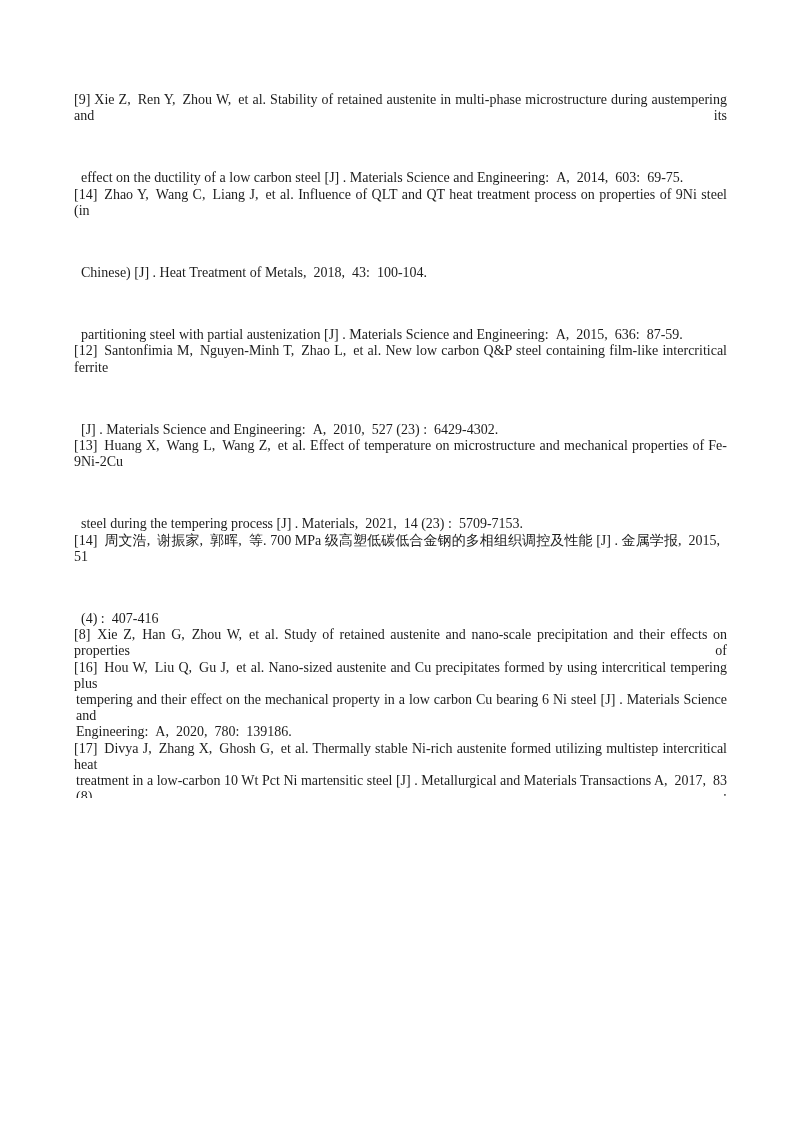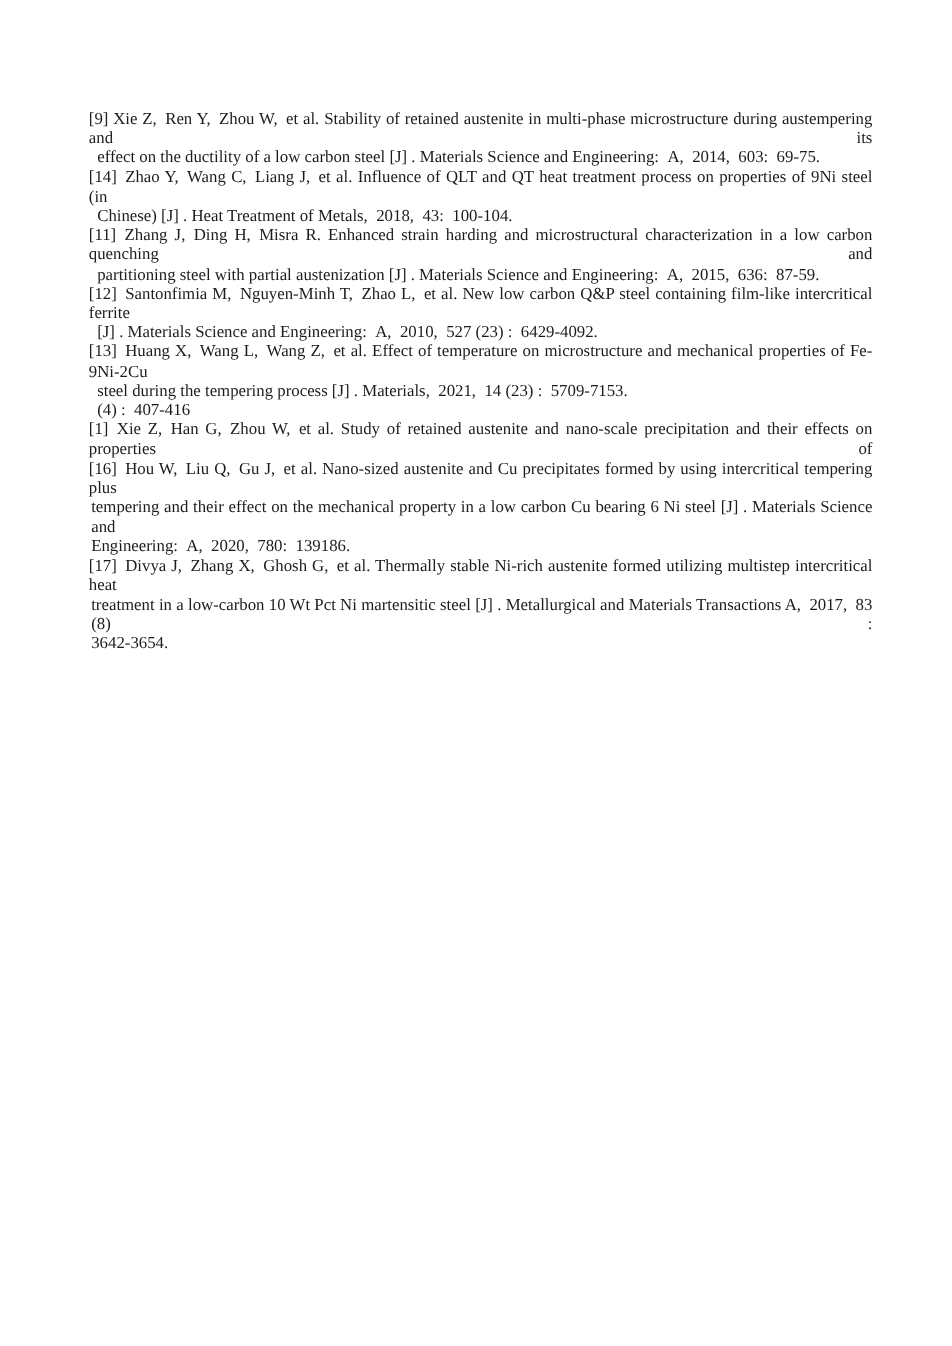--- a/index.html
+++ b/index.html
@@ -36,7 +36,7 @@
   .ref-line.full {
     text-align-last: justify;
   }
-  .ra .cont { padding-left: 7px; }
+  .ra .cont { padding-left: 7px; margin-top: 46px; }
   .rb .cont { padding-left: 2px; }
 </style>
 </head>

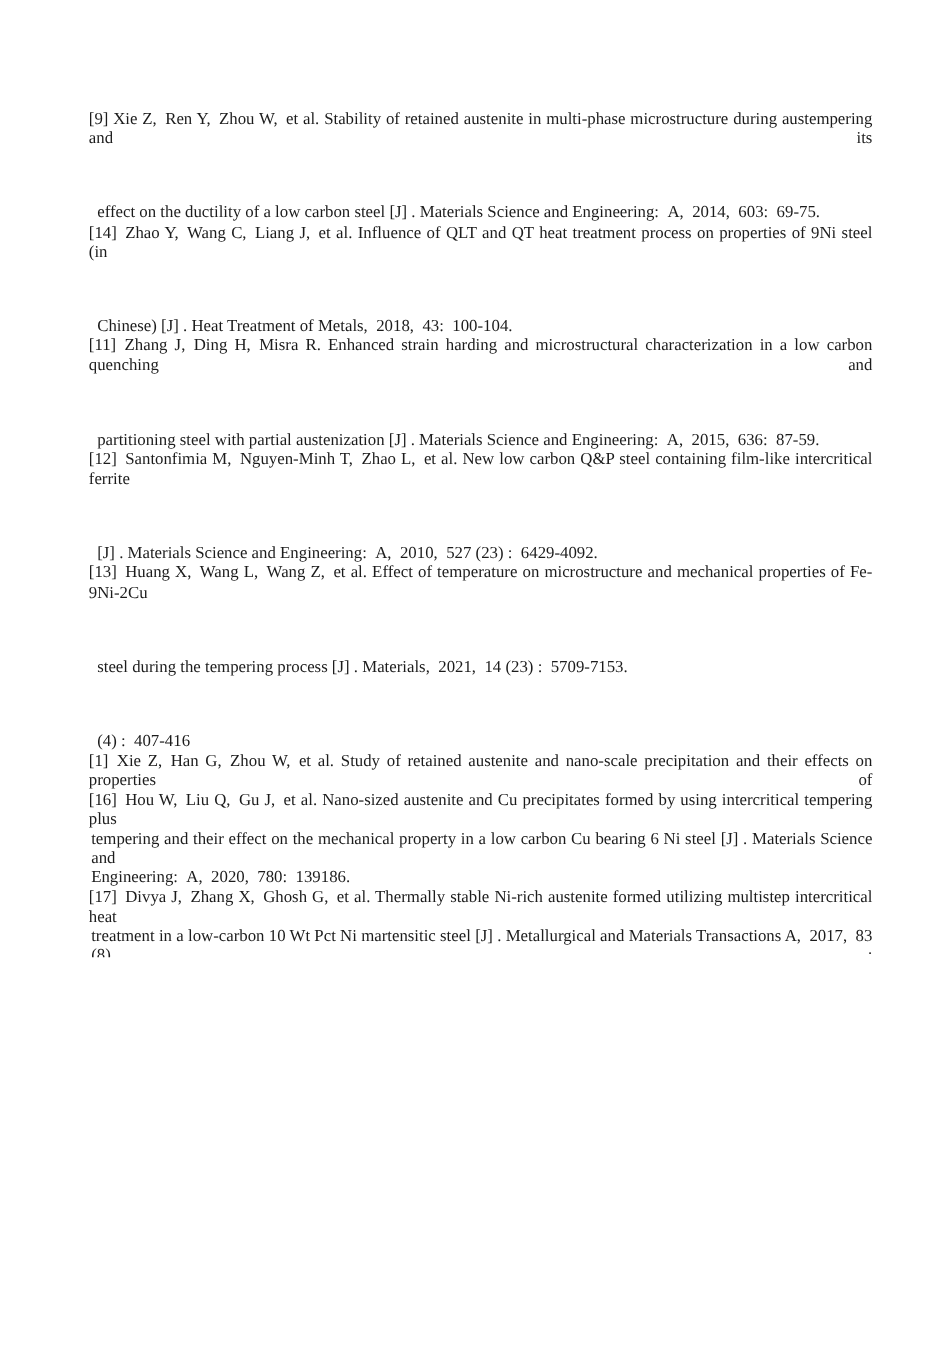--- a/index.html
+++ b/index.html
@@ -56,7 +56,6 @@
     </p>
 
     <p class="ref ra">
-      <span class="ref-line full">[11] Zhang J, Ding H, Misra R. Enhanced strain harding and microstructural characterization in a low carbon quenching and</span>
       <span class="ref-line cont">partitioning steel with partial austenization [J] . Materials Science and Engineering: A, 2015, 636: 87-59.</span>
     </p>
 

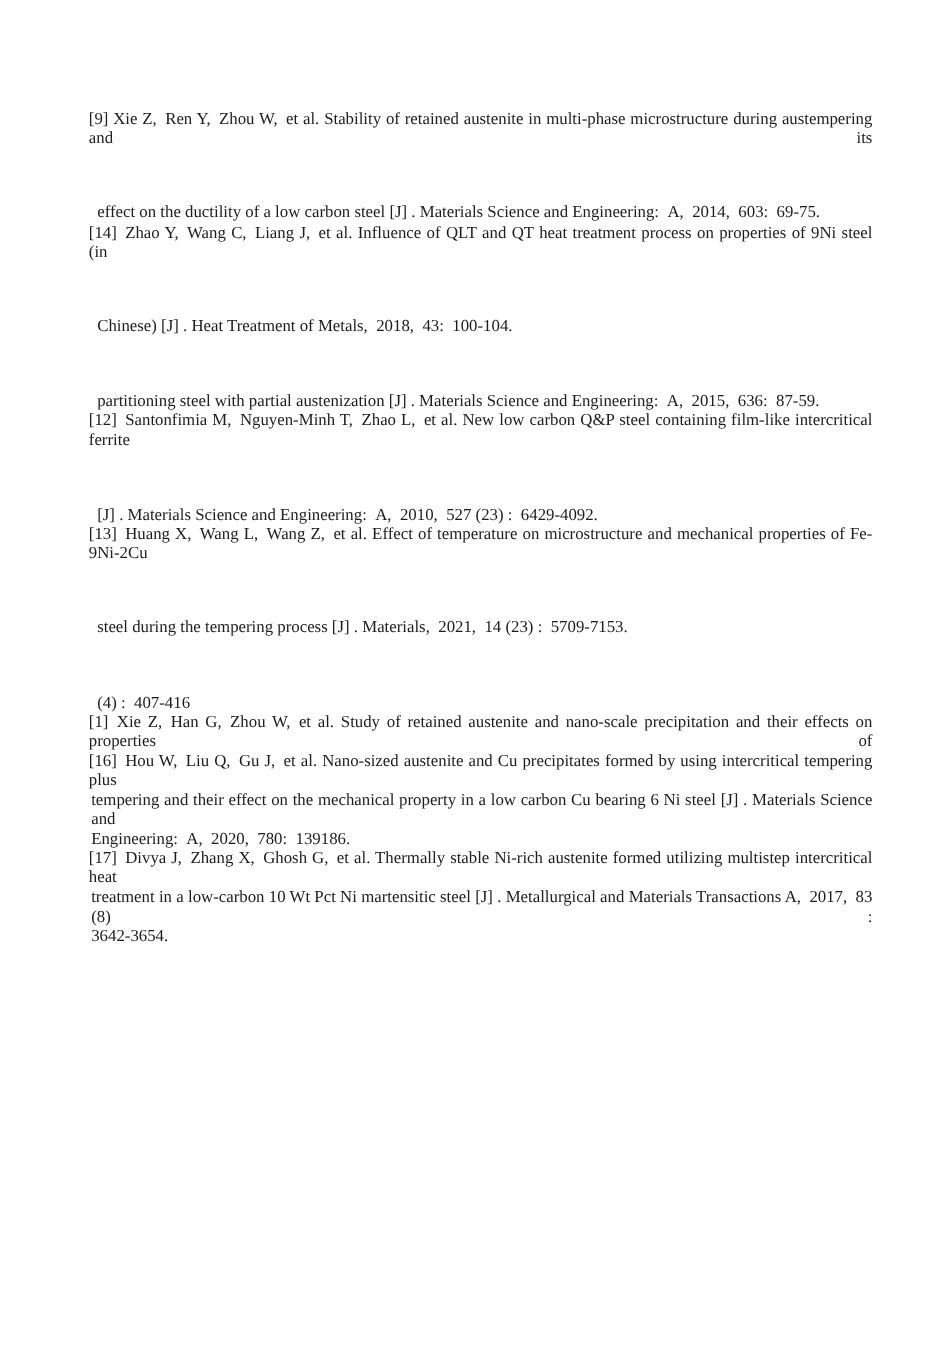--- a/index.html
+++ b/index.html
@@ -61,7 +61,7 @@
 
     <p class="ref ra">
       <span class="ref-line full">[12] Santonfimia M, Nguyen-Minh T, Zhao L, et al. New low carbon Q&amp;P steel containing film-like intercritical ferrite</span>
-      <span class="ref-line cont">[J] . Materials Science and Engineering: A, 2010, 527 (23) : 6429-4092.</span>
+      <span class="ref-line cont">[J] . Materials Science and Engineering: A, 2010, 527 (23) : 6429-4302.</span>
     </p>
 
     <p class="ref ra">

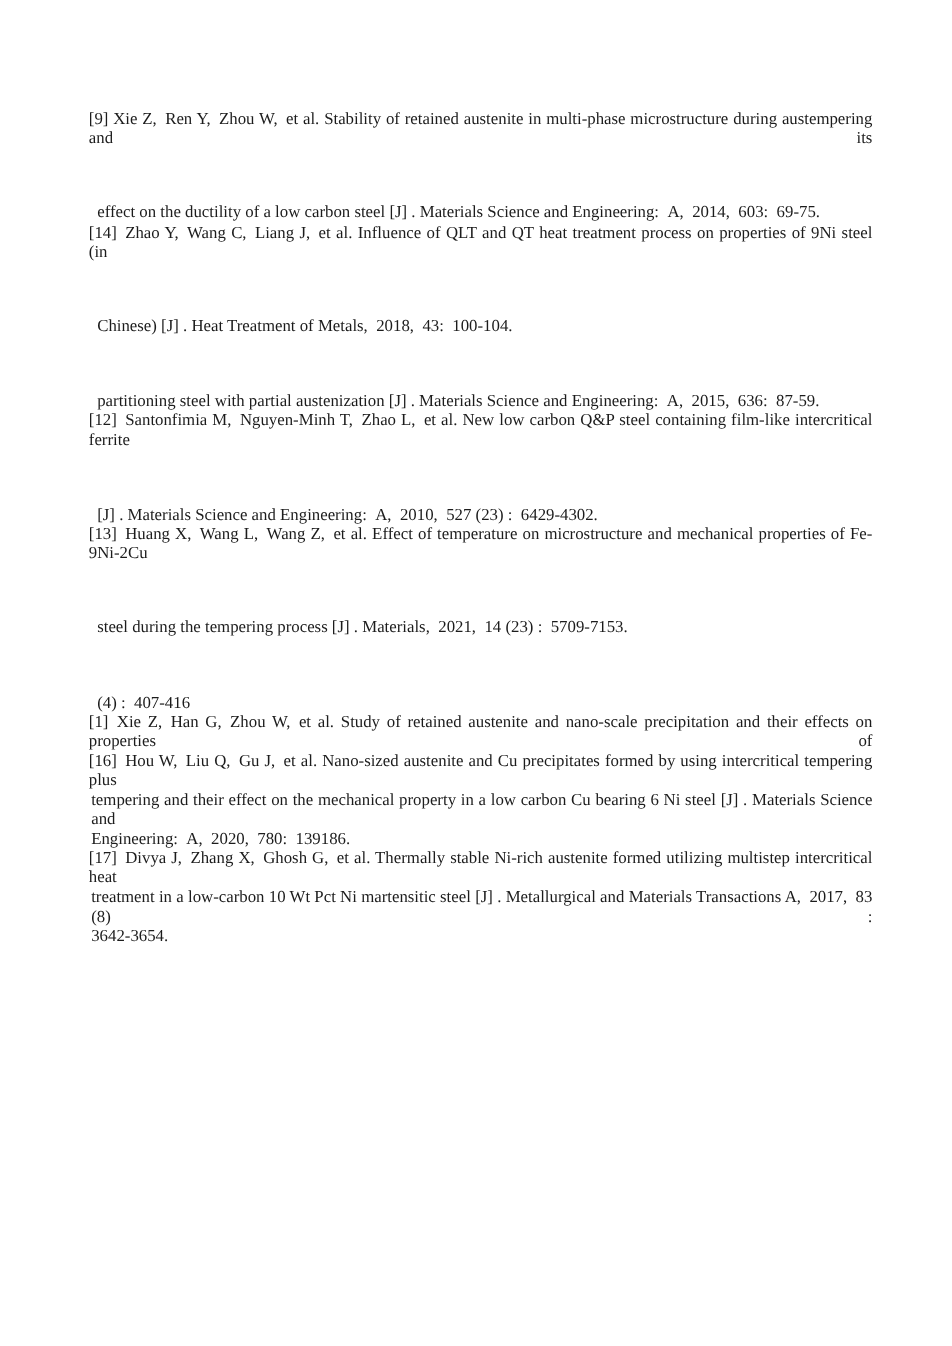--- a/index.html
+++ b/index.html
@@ -70,6 +70,7 @@
     </p>
 
     <p class="ref ra">
+      <span class="ref-line full">[14] 周文浩, 谢振家, 郭晖, 等. 700 MPa 级高塑低碳低合金钢的多相组织调控及性能 [J] . 金属学报, 2015, 51</span>
       <span class="ref-line cont">(4) : 407-416</span>
     </p>
 

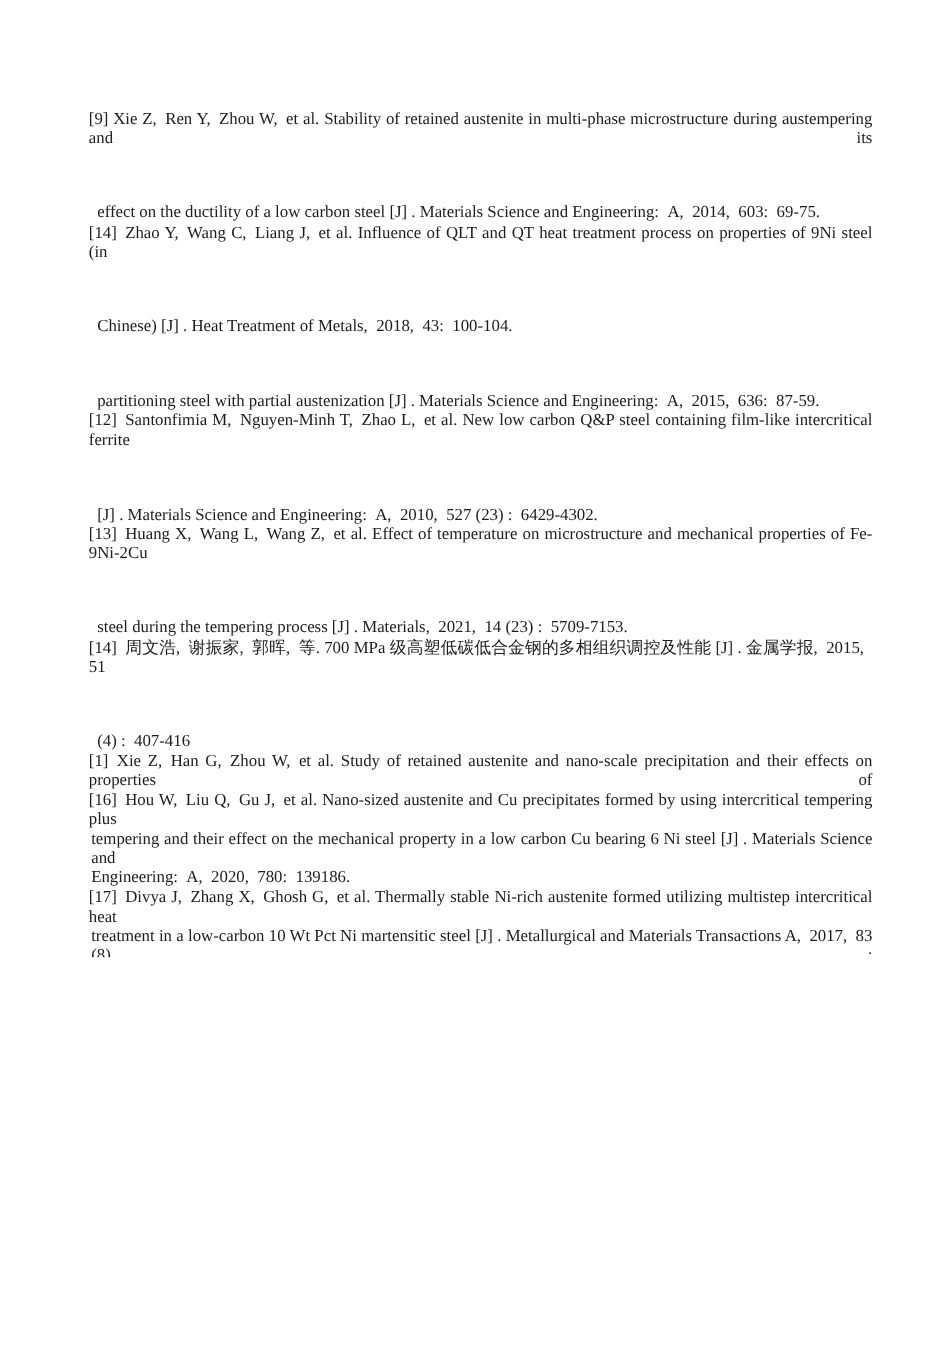--- a/index.html
+++ b/index.html
@@ -75,7 +75,7 @@
     </p>
 
     <p class="ref rb">
-      <span class="ref-line full">[1] Xie Z, Han G, Zhou W, et al. Study of retained austenite and nano-scale precipitation and their effects on properties of</span>
+      <span class="ref-line full">[8] Xie Z, Han G, Zhou W, et al. Study of retained austenite and nano-scale precipitation and their effects on properties of</span>
     </p>
 
     <p class="ref rb">

